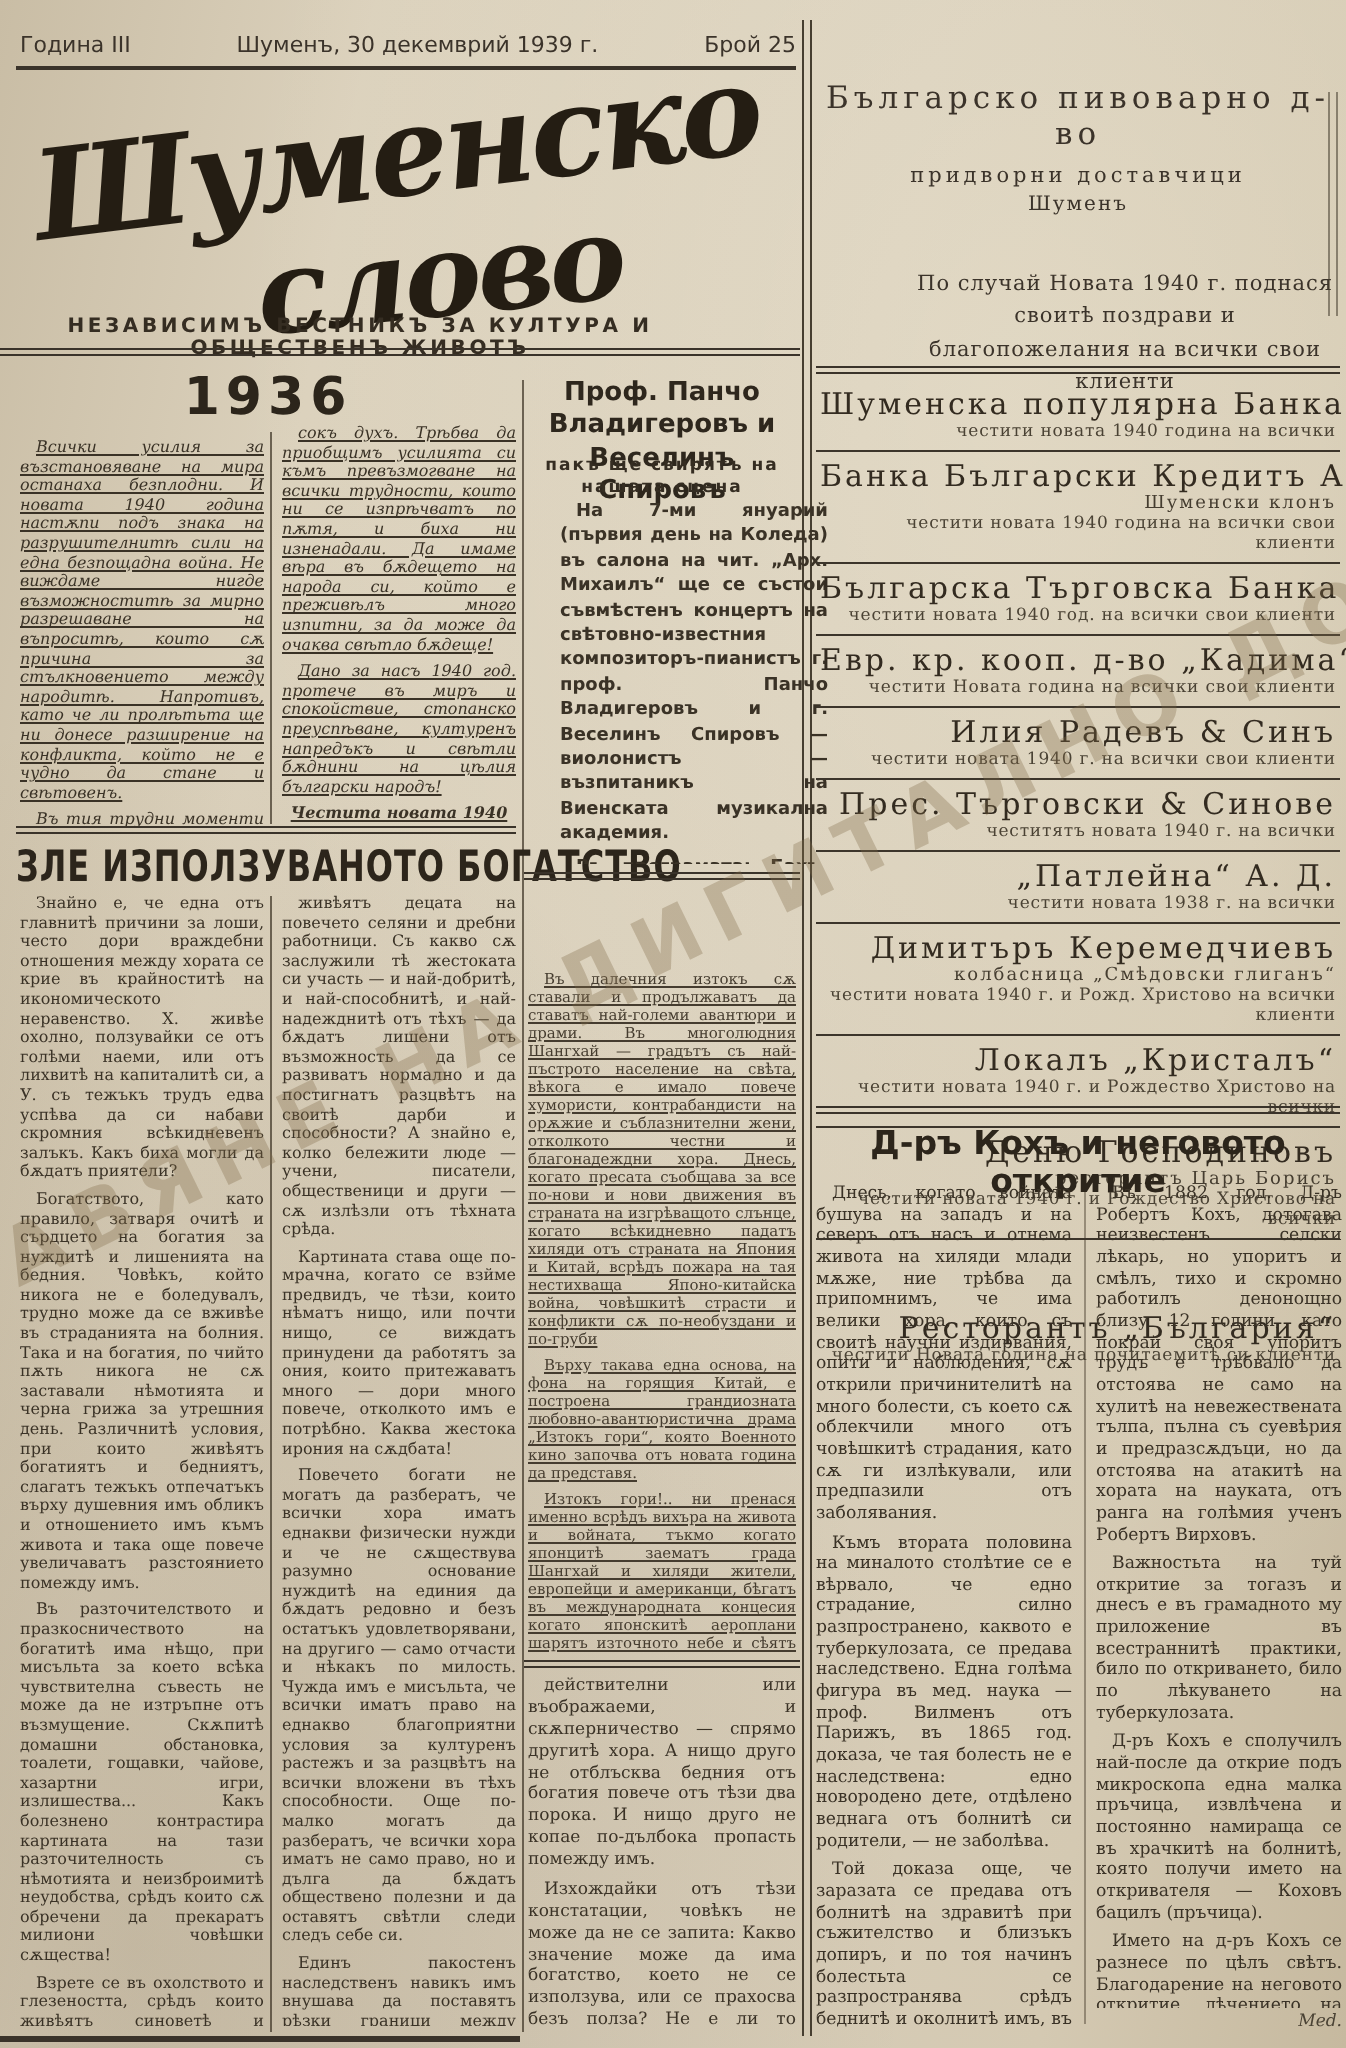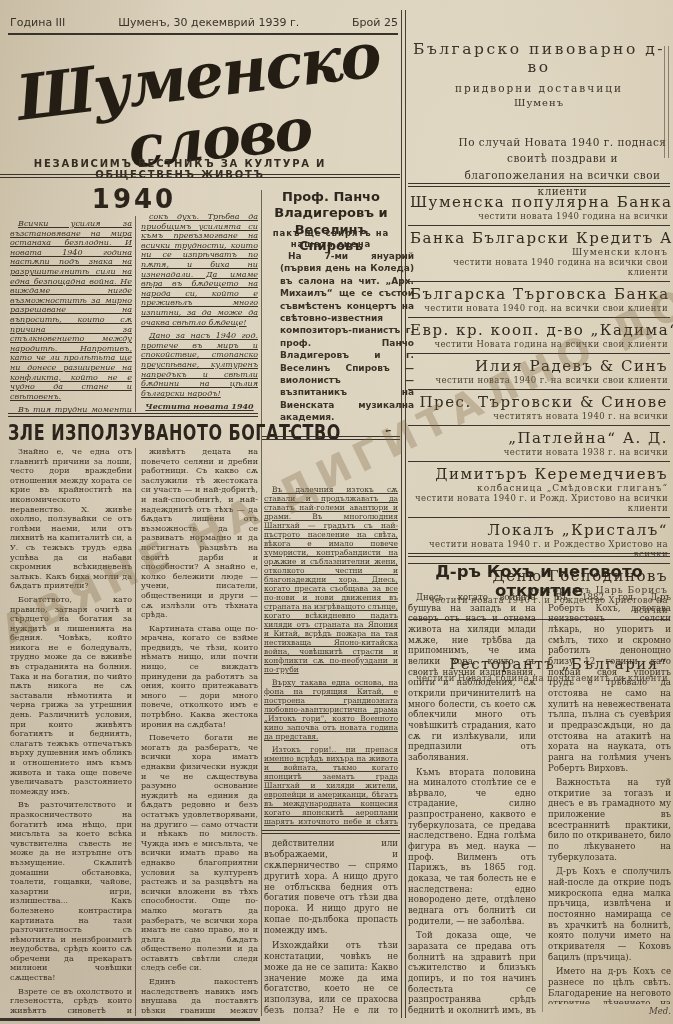--- a/index.html
+++ b/index.html
@@ -80,7 +80,7 @@
   <div class="vline" style="left:542px;top:592px;height:420px;opacity:.6;"></div>
   <div class="vdbl" style="left:664px;top:46px;height:112px;opacity:.55;"></div>
 
-  <div class="abs headline-1940" style="left:10px;top:184px;width:248px;">1940</div>
+  <div class="abs headline-1940" style="left:10px;top:184px;width:248px;">1936</div>
   <div class="col c1940" style="left:10px;top:219px;width:122px;height:194px;">
     <p>Всички усилия за възстановяване на мира останаха безплодни. И новата 1940 година настѫпи подъ знака на разрушителнитѣ сили на една безпощадна война. Не виждаме нигде възможноститѣ за мирно разрешаване на въпроситѣ, които сѫ причина за стълкновението между народитѣ. Напротивъ, като че ли пролѣтьта ще ни донесе разширение на конфликта, който не е чудно да стане и свѣтовенъ.</p>
     <p>Въ тия трудни моменти за цѣлото човѣчество, за насъ — българитѣ, се изисква повече сплотеность, единение и ви-</p>

